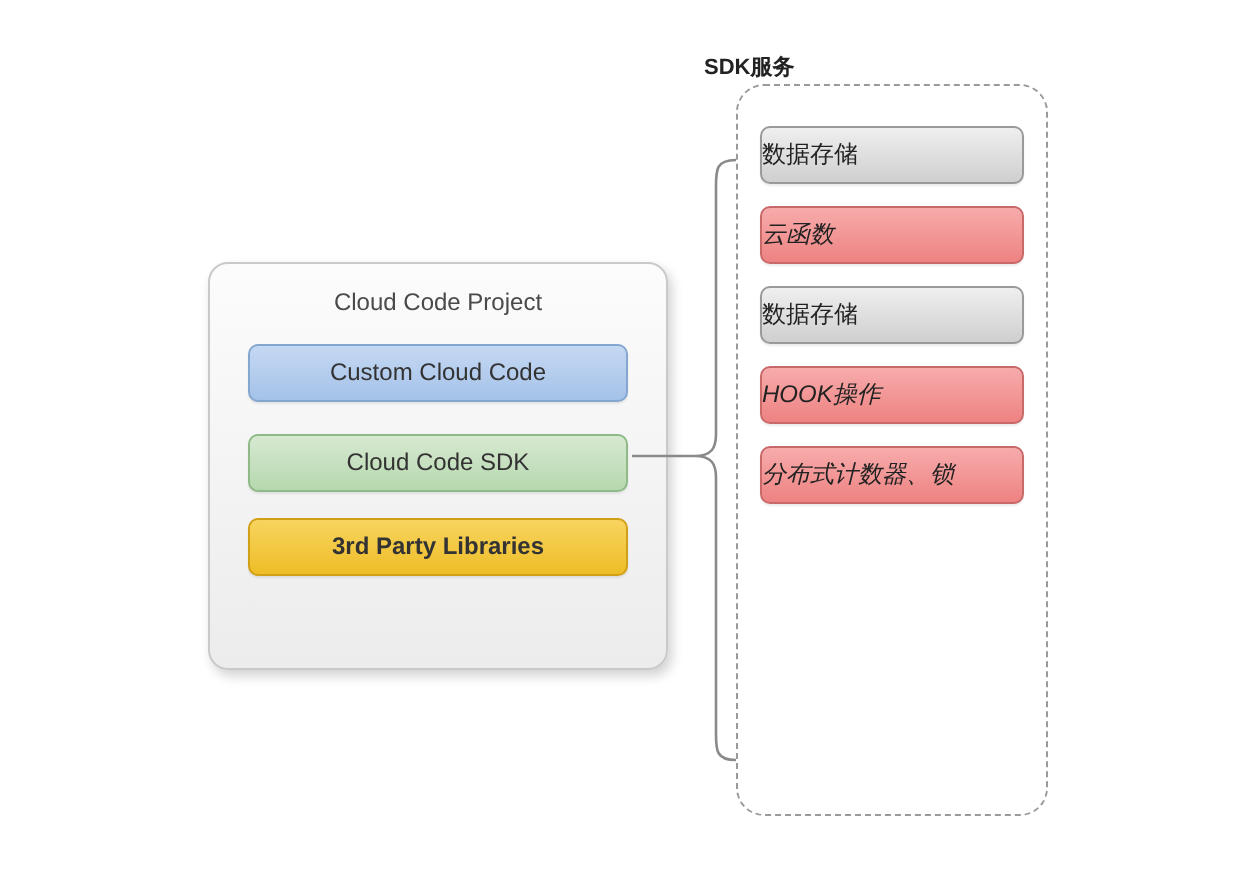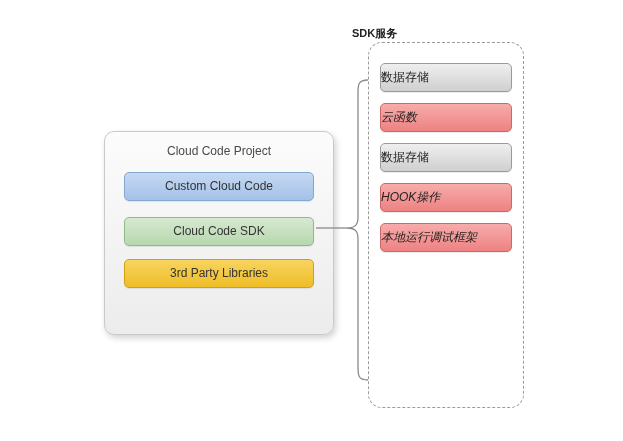--- a/index.html
+++ b/index.html
@@ -135,6 +135,7 @@
     <div class="sdk-item" data-type="red">云函数</div>
     <div class="sdk-item" data-type="gray">数据存储</div>
     <div class="sdk-item" data-type="red">HOOK操作</div>
+    <div class="sdk-item" data-type="red">分布式计数器、锁</div>
     <div class="sdk-item" data-type="red">本地运行调试框架</div>
   </div>
 

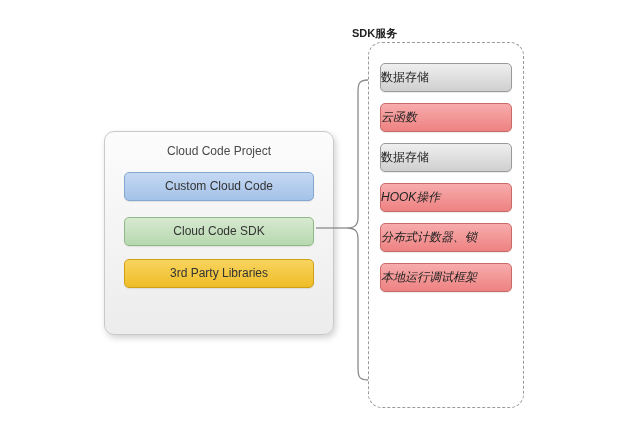--- a/index.html
+++ b/index.html
@@ -60,6 +60,7 @@
   .layer-yellow {
     background: linear-gradient(#f8d45f, #eebd27);
     border: 1px solid #d0a017;
+    font-weight: bold;
   }
 
   

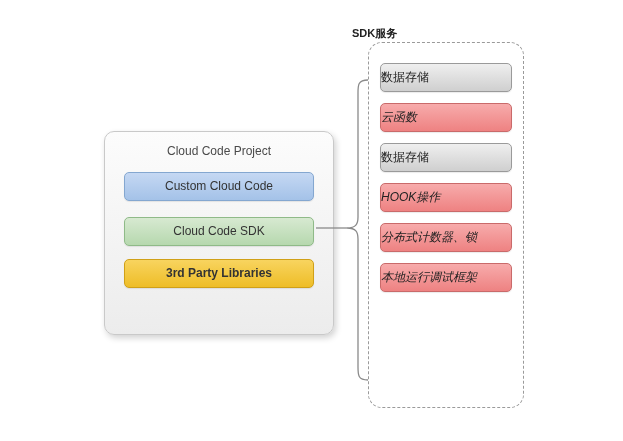--- a/index.html
+++ b/index.html
@@ -137,7 +137,6 @@
     <div class="sdk-item" data-type="gray">数据存储</div>
     <div class="sdk-item" data-type="red">HOOK操作</div>
     <div class="sdk-item" data-type="red">分布式计数器、锁</div>
-    <div class="sdk-item" data-type="red">本地运行调试框架</div>
   </div>
 
 </div>

